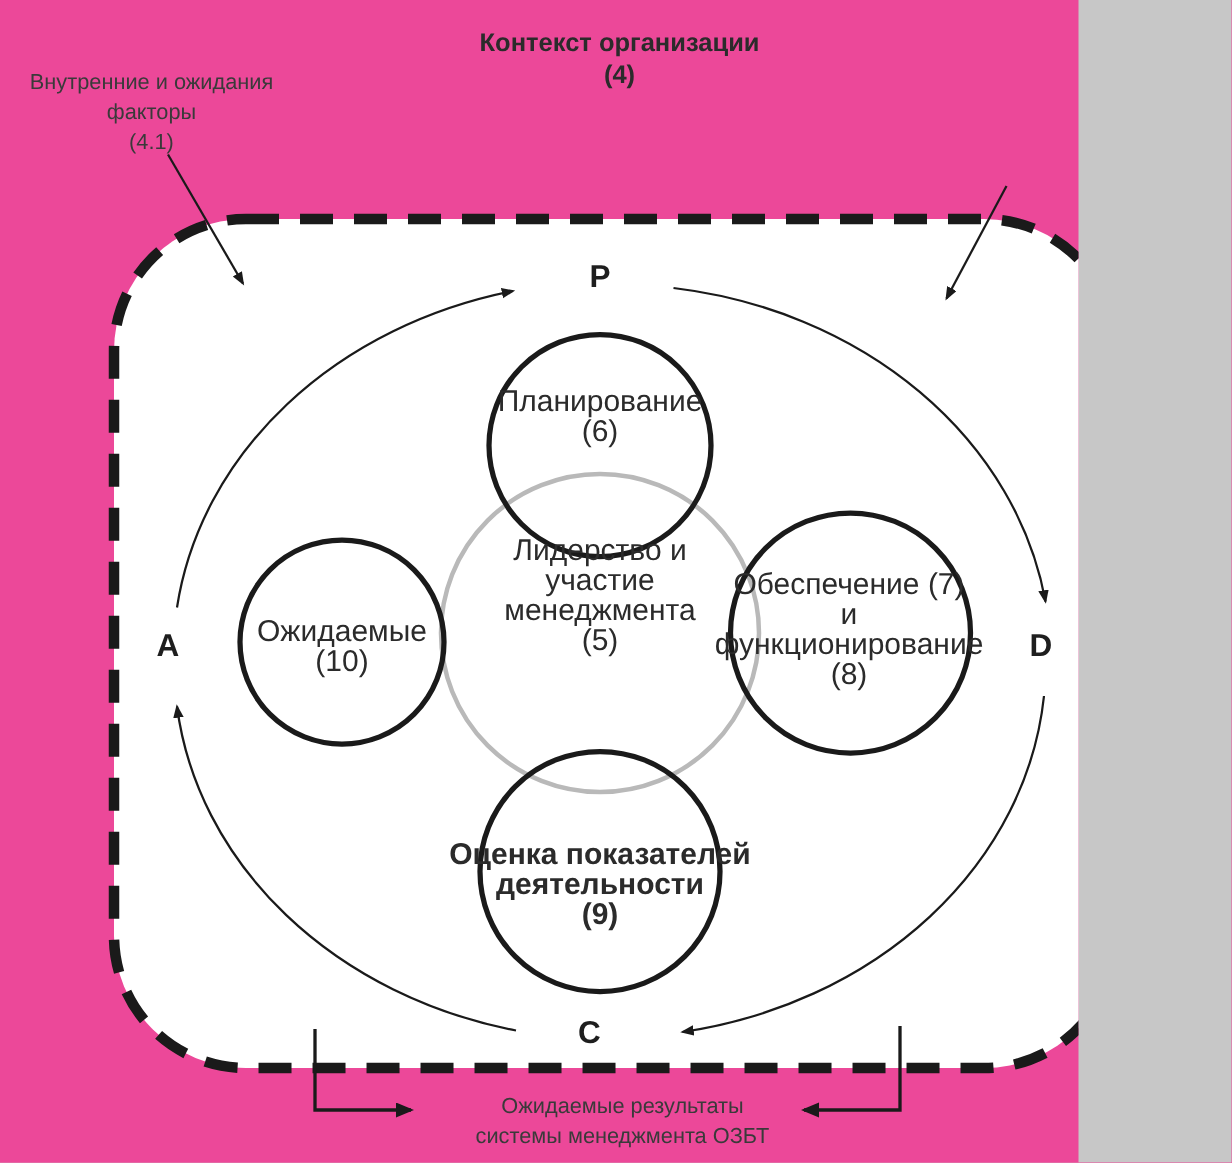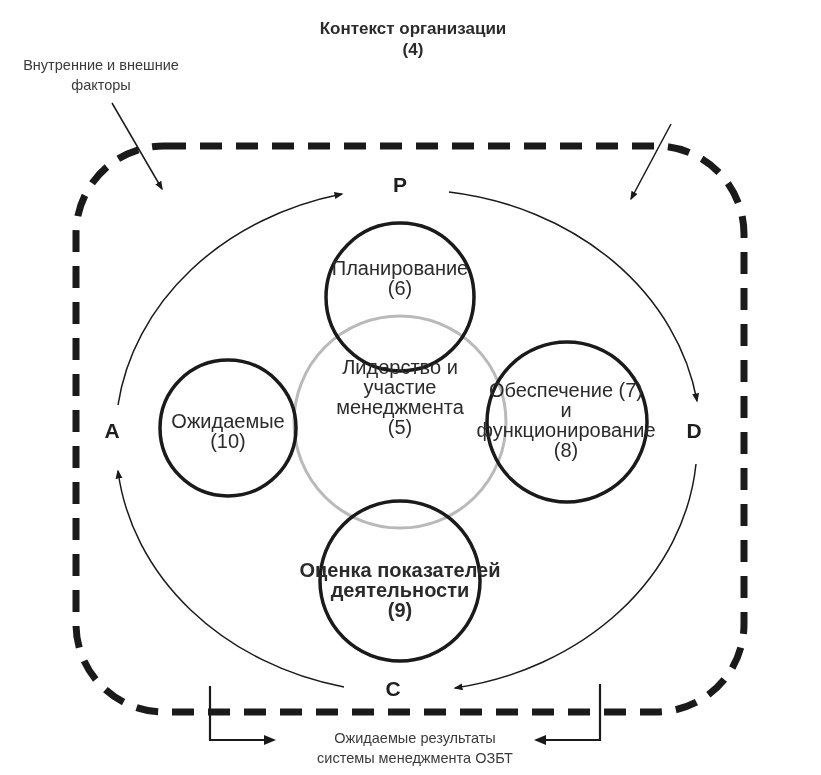--- a/index.html
+++ b/index.html
@@ -10,8 +10,8 @@
   }
   .stage{
     position:relative;
-    width:821px;height:775px;
-    background:#ffffff;
+    width:719px;height:775px;
+    background:#ec4899;
     overflow:hidden;
   }
   .stage svg{position:absolute;left:0;top:0;}

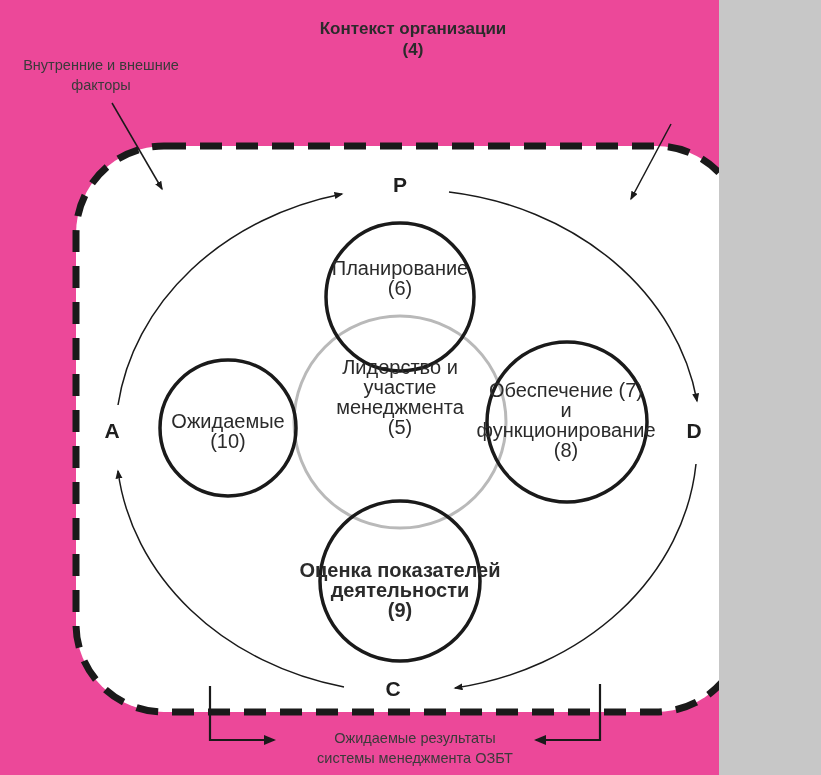--- a/index.html
+++ b/index.html
@@ -85,7 +85,7 @@
   </div>
 
   <div class="label" style="left:101px;top:75px;">
-    <div>Внутренние и внешние</div>
+    <div>Внутренние и ожидания</div>
     <div>факторы</div>
   </div>
 

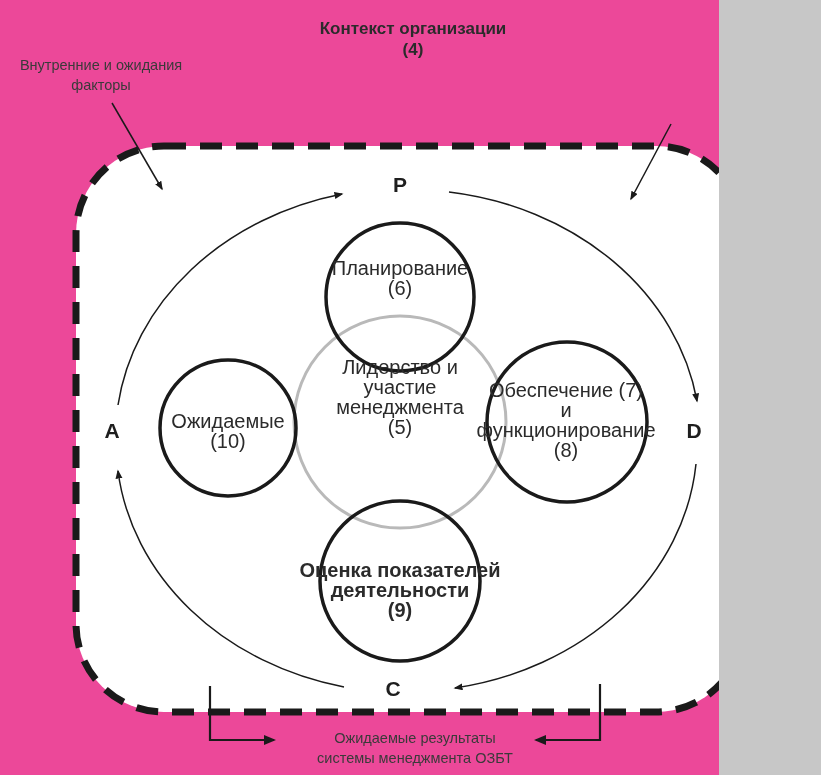--- a/index.html
+++ b/index.html
@@ -87,6 +87,7 @@
   <div class="label" style="left:101px;top:75px;">
     <div>Внутренние и ожидания</div>
     <div>факторы</div>
+    <div>(4.1)</div>
   </div>
 
 

